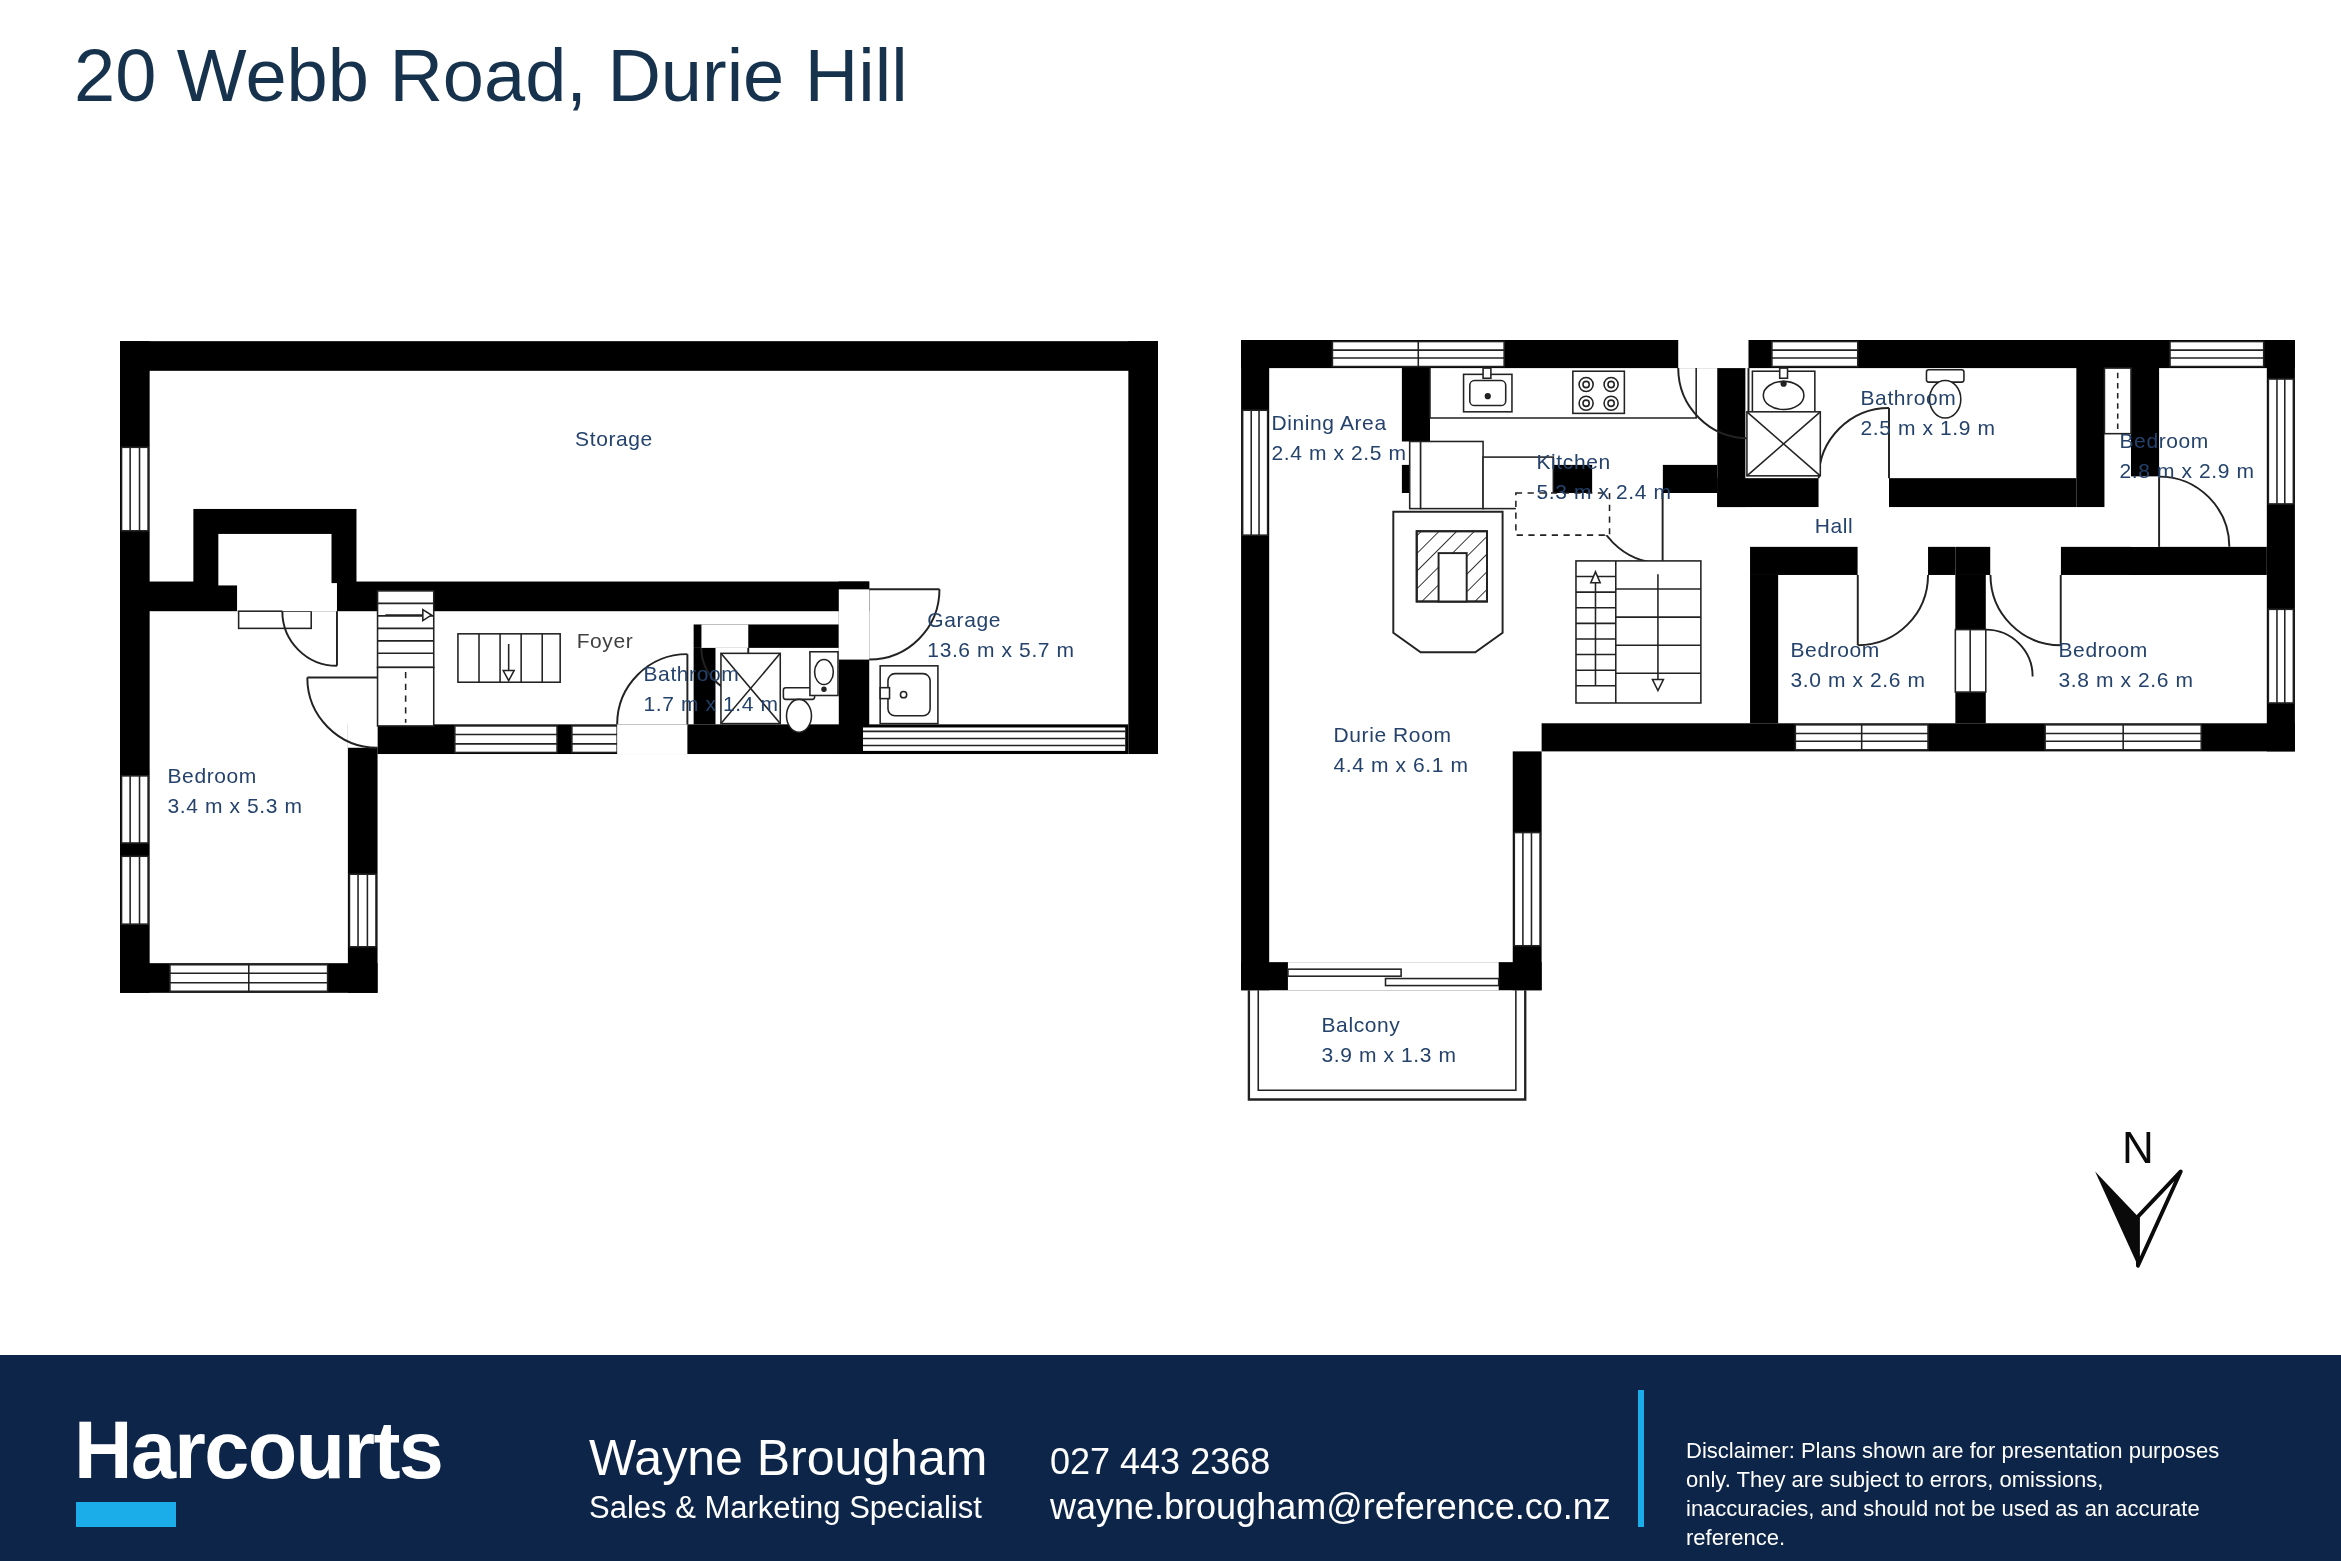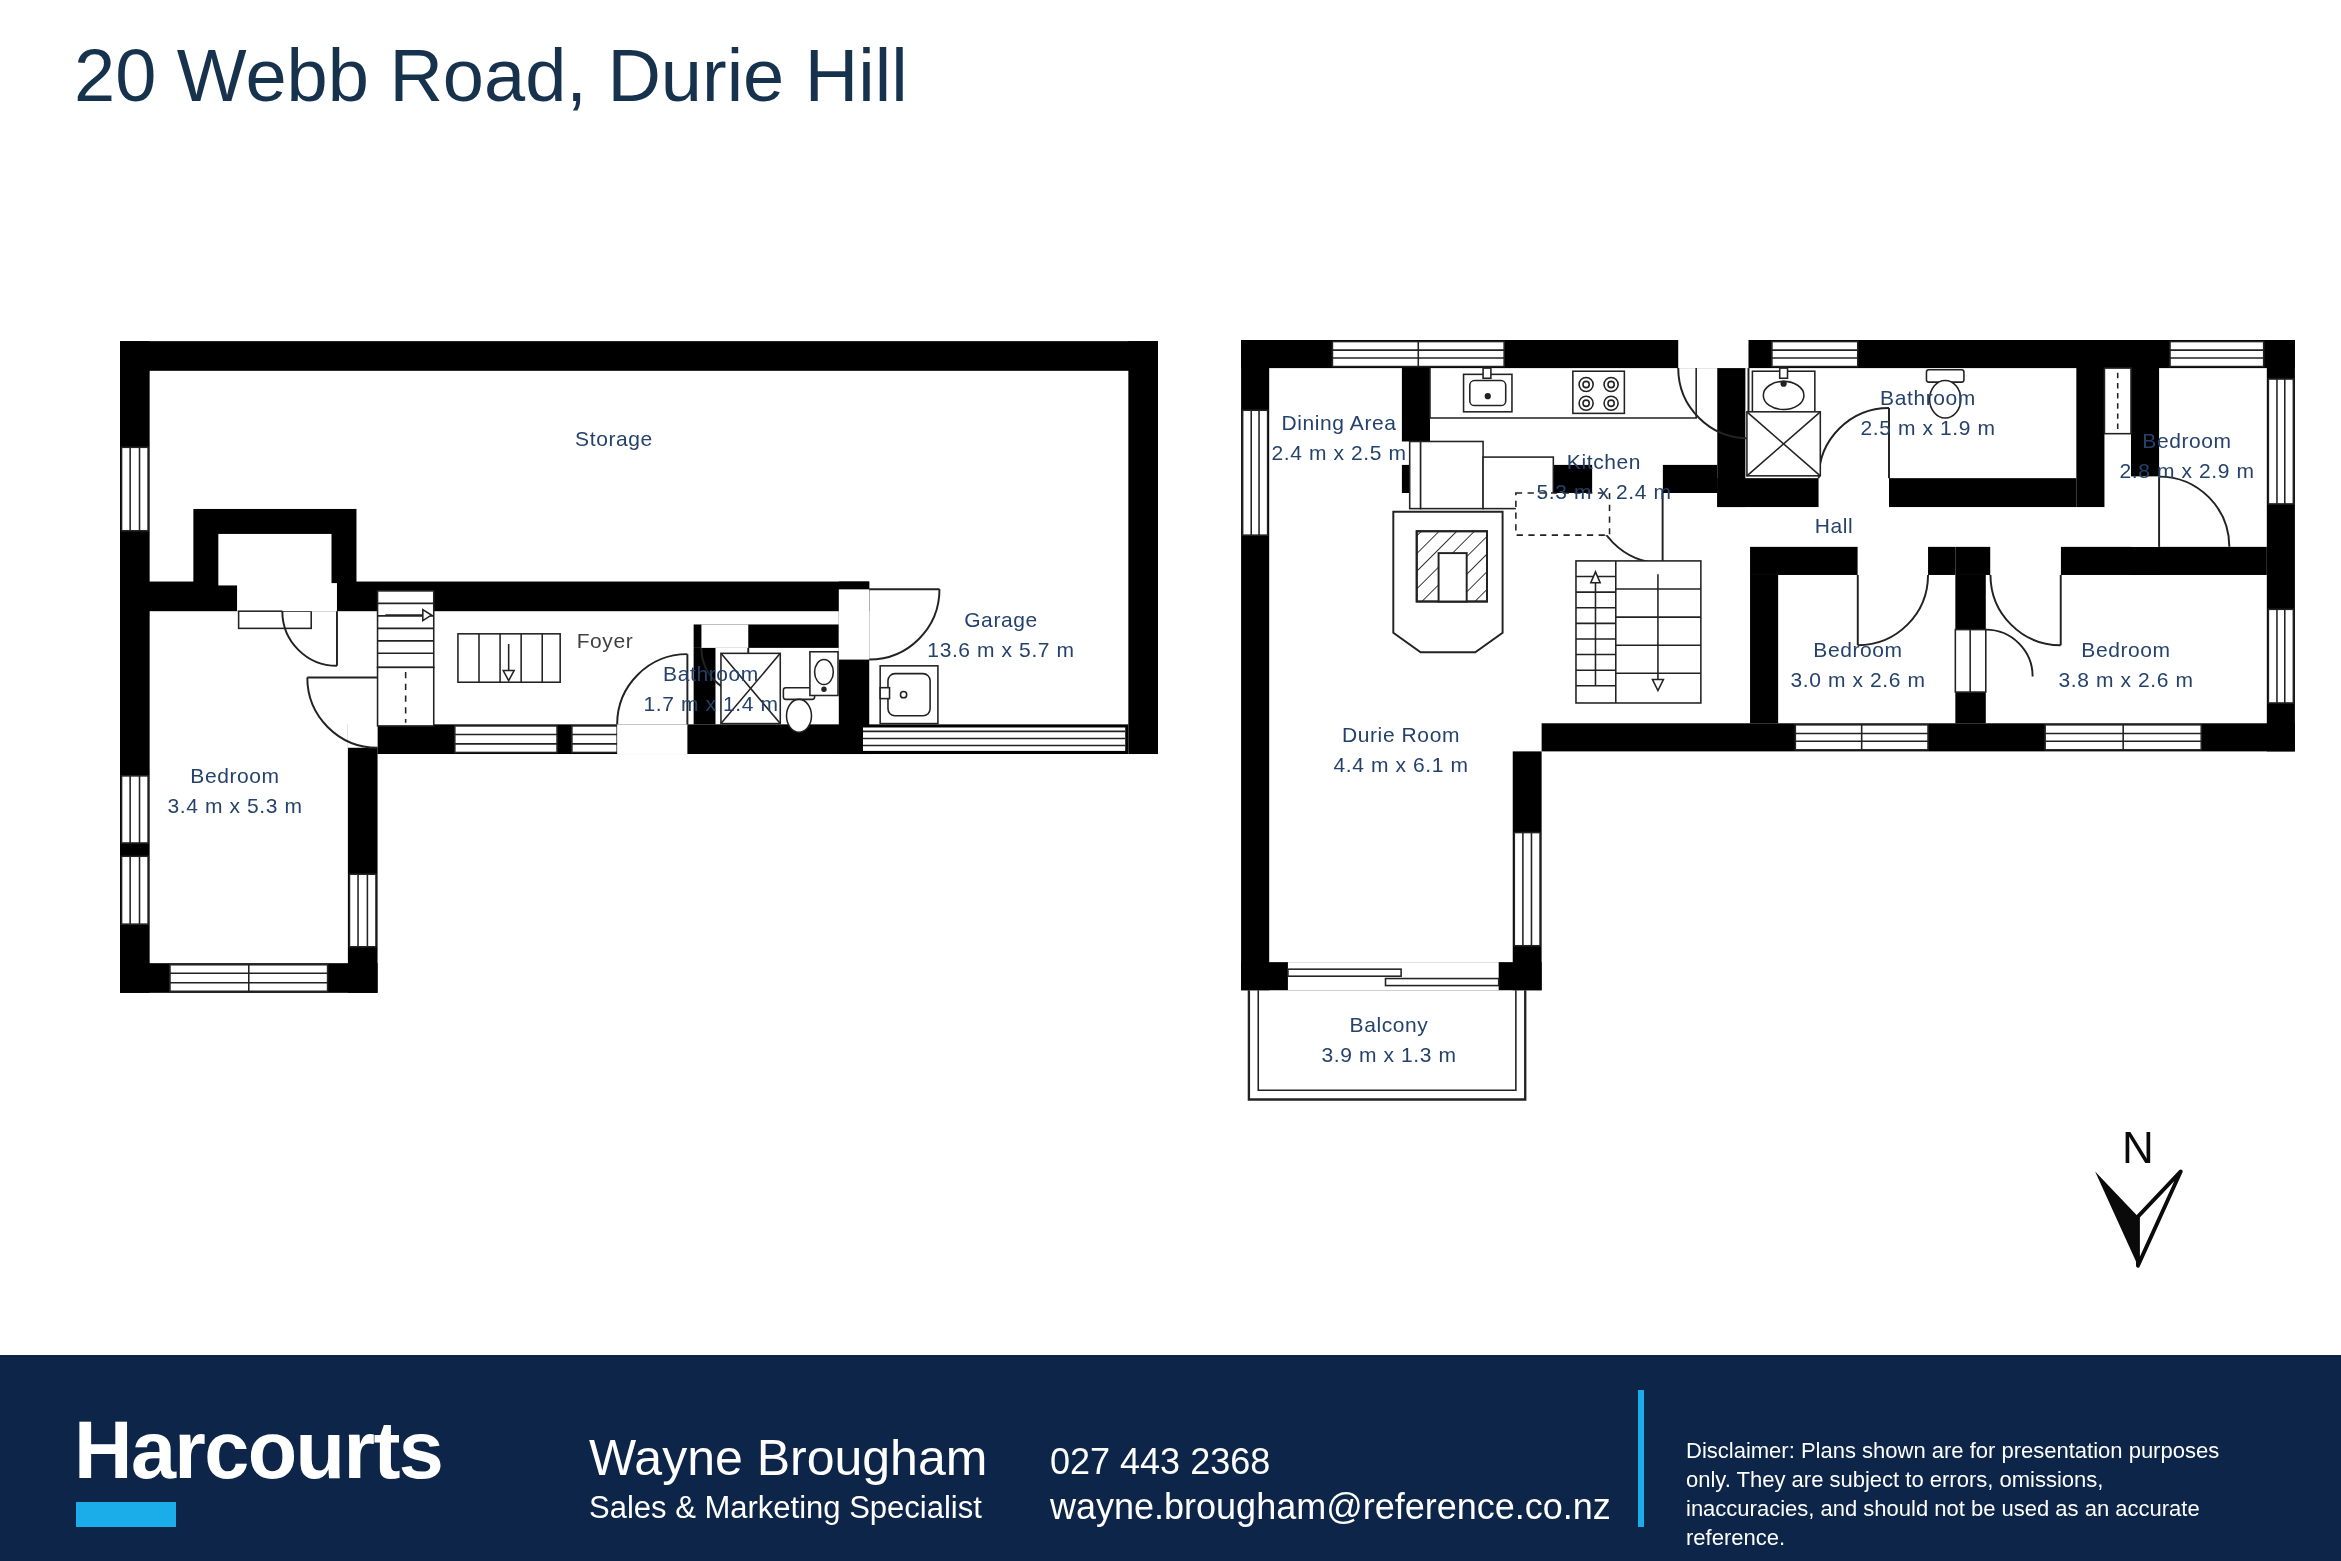--- a/index.html
+++ b/index.html
@@ -15,7 +15,7 @@
   .plan svg{display:block;}
   .room-label{
     position:absolute;transform:translate(-50%,-50%);
-    text-align:center;color:#24426b;font-size:21px;line-height:1.45;
+    color:#24426b;font-size:21px;line-height:1.45;
     letter-spacing:0.6px;white-space:nowrap;font-weight:500;
   }
   .room-label .dims{display:block;}

